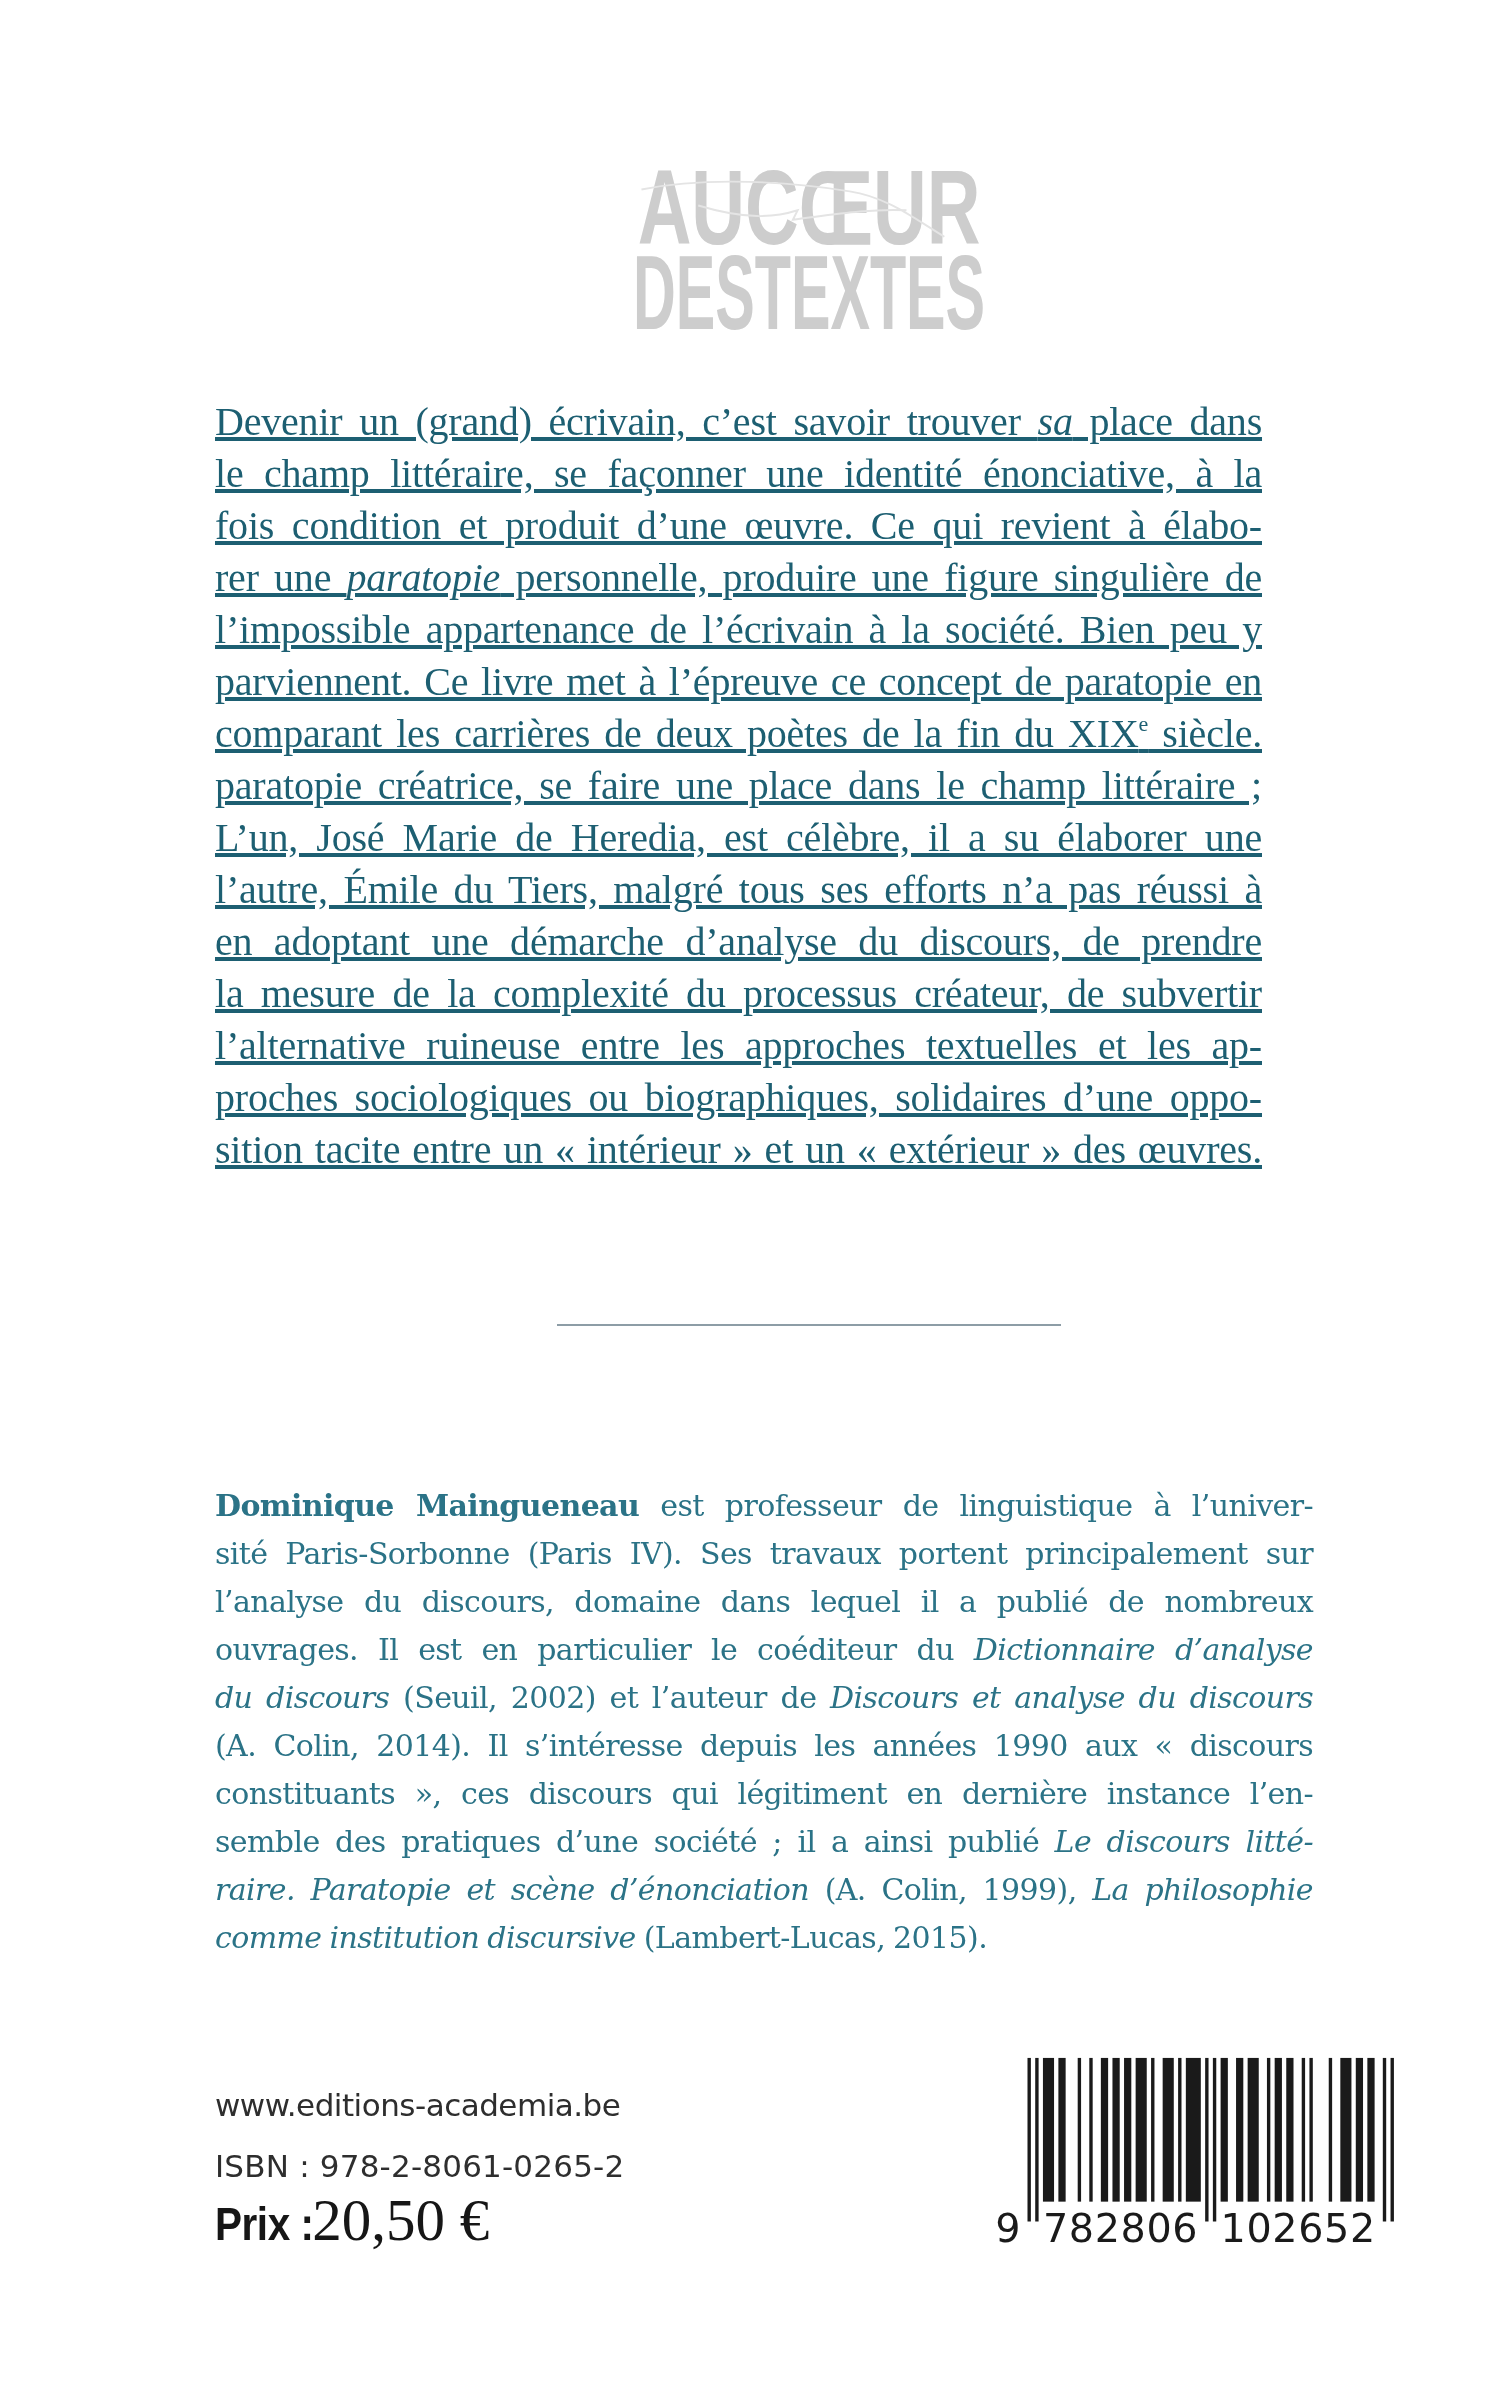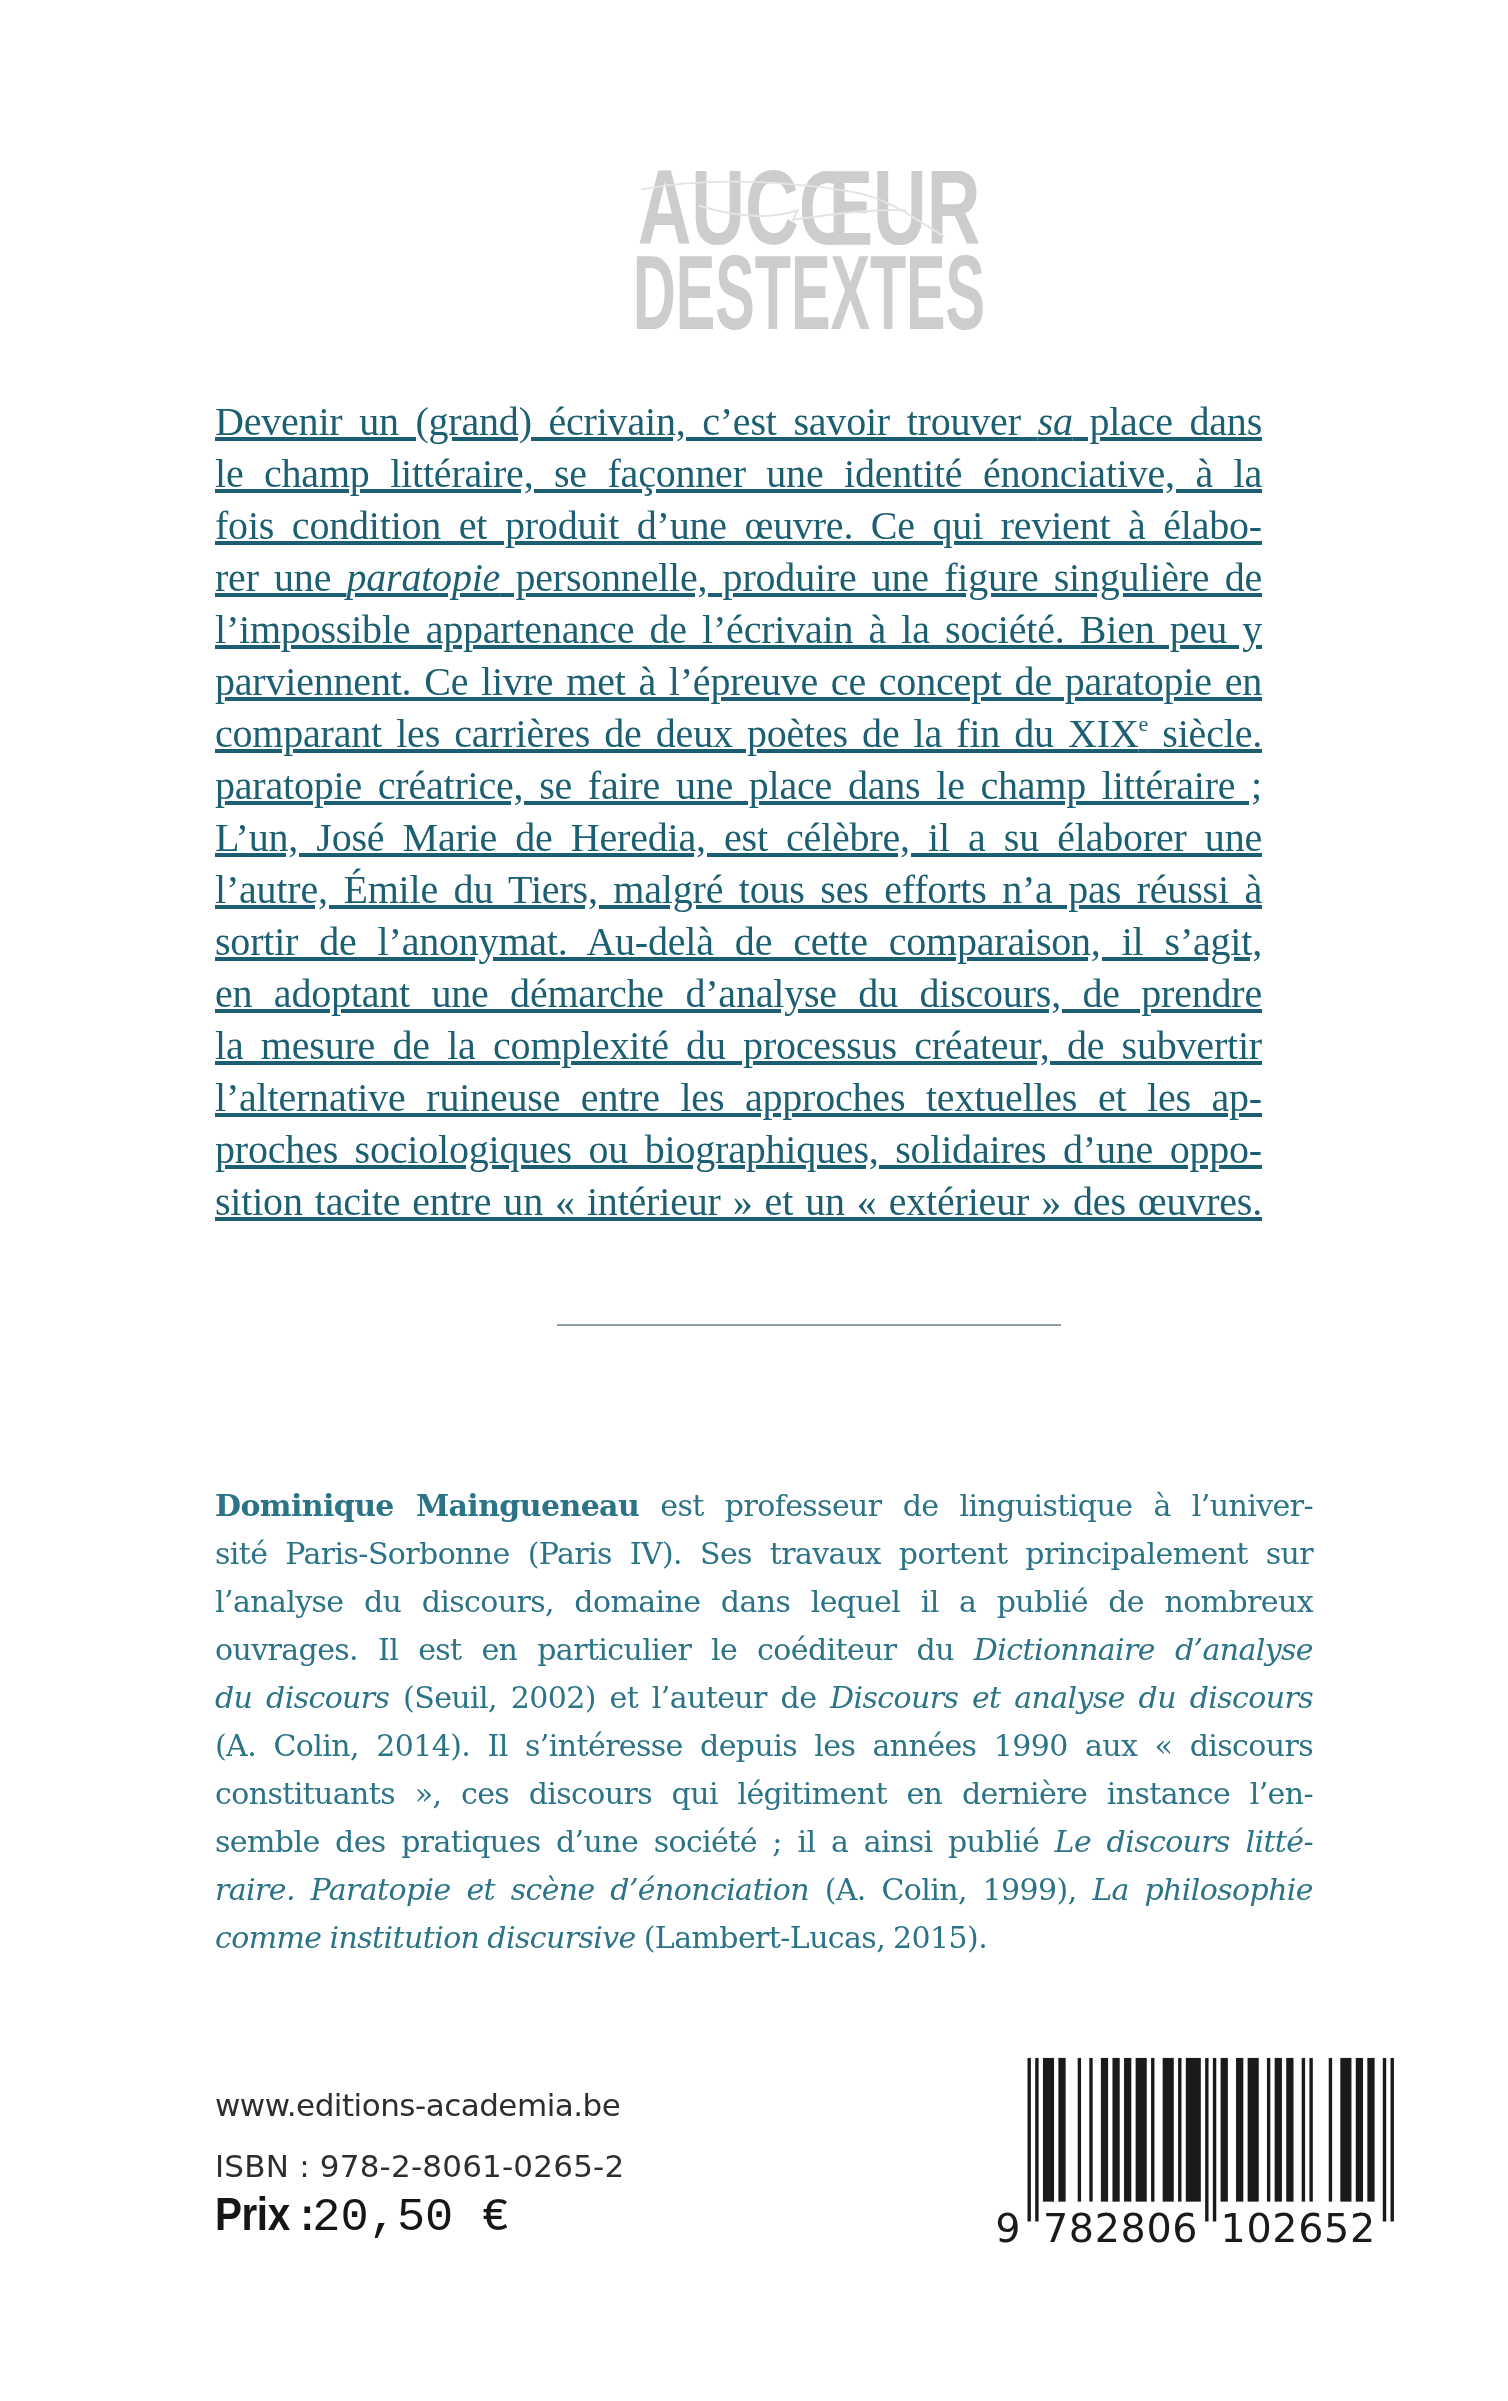--- a/index.html
+++ b/index.html
@@ -57,7 +57,6 @@
     <span class="line"><span>paratopie créatrice, se faire une place dans le champ littéraire ;</span></span>
     <span class="line"><span>L’un, José Marie de Heredia, est célèbre, il a su élaborer une</span></span>
     <span class="line"><span>l’autre, Émile du Tiers, malgré tous ses efforts n’a pas réussi à</span></span>
-    <span class="line"><span>sortir de l’anonymat. Au-delà de cette comparaison, il s’agit,</span></span>
     <span class="line"><span>en adoptant une démarche d’analyse du discours, de prendre</span></span>
     <span class="line"><span>la mesure de la complexité du processus créateur, de subvertir</span></span>
     <span class="line"><span>l’alternative ruineuse entre les approches textuelles et les ap-</span></span>

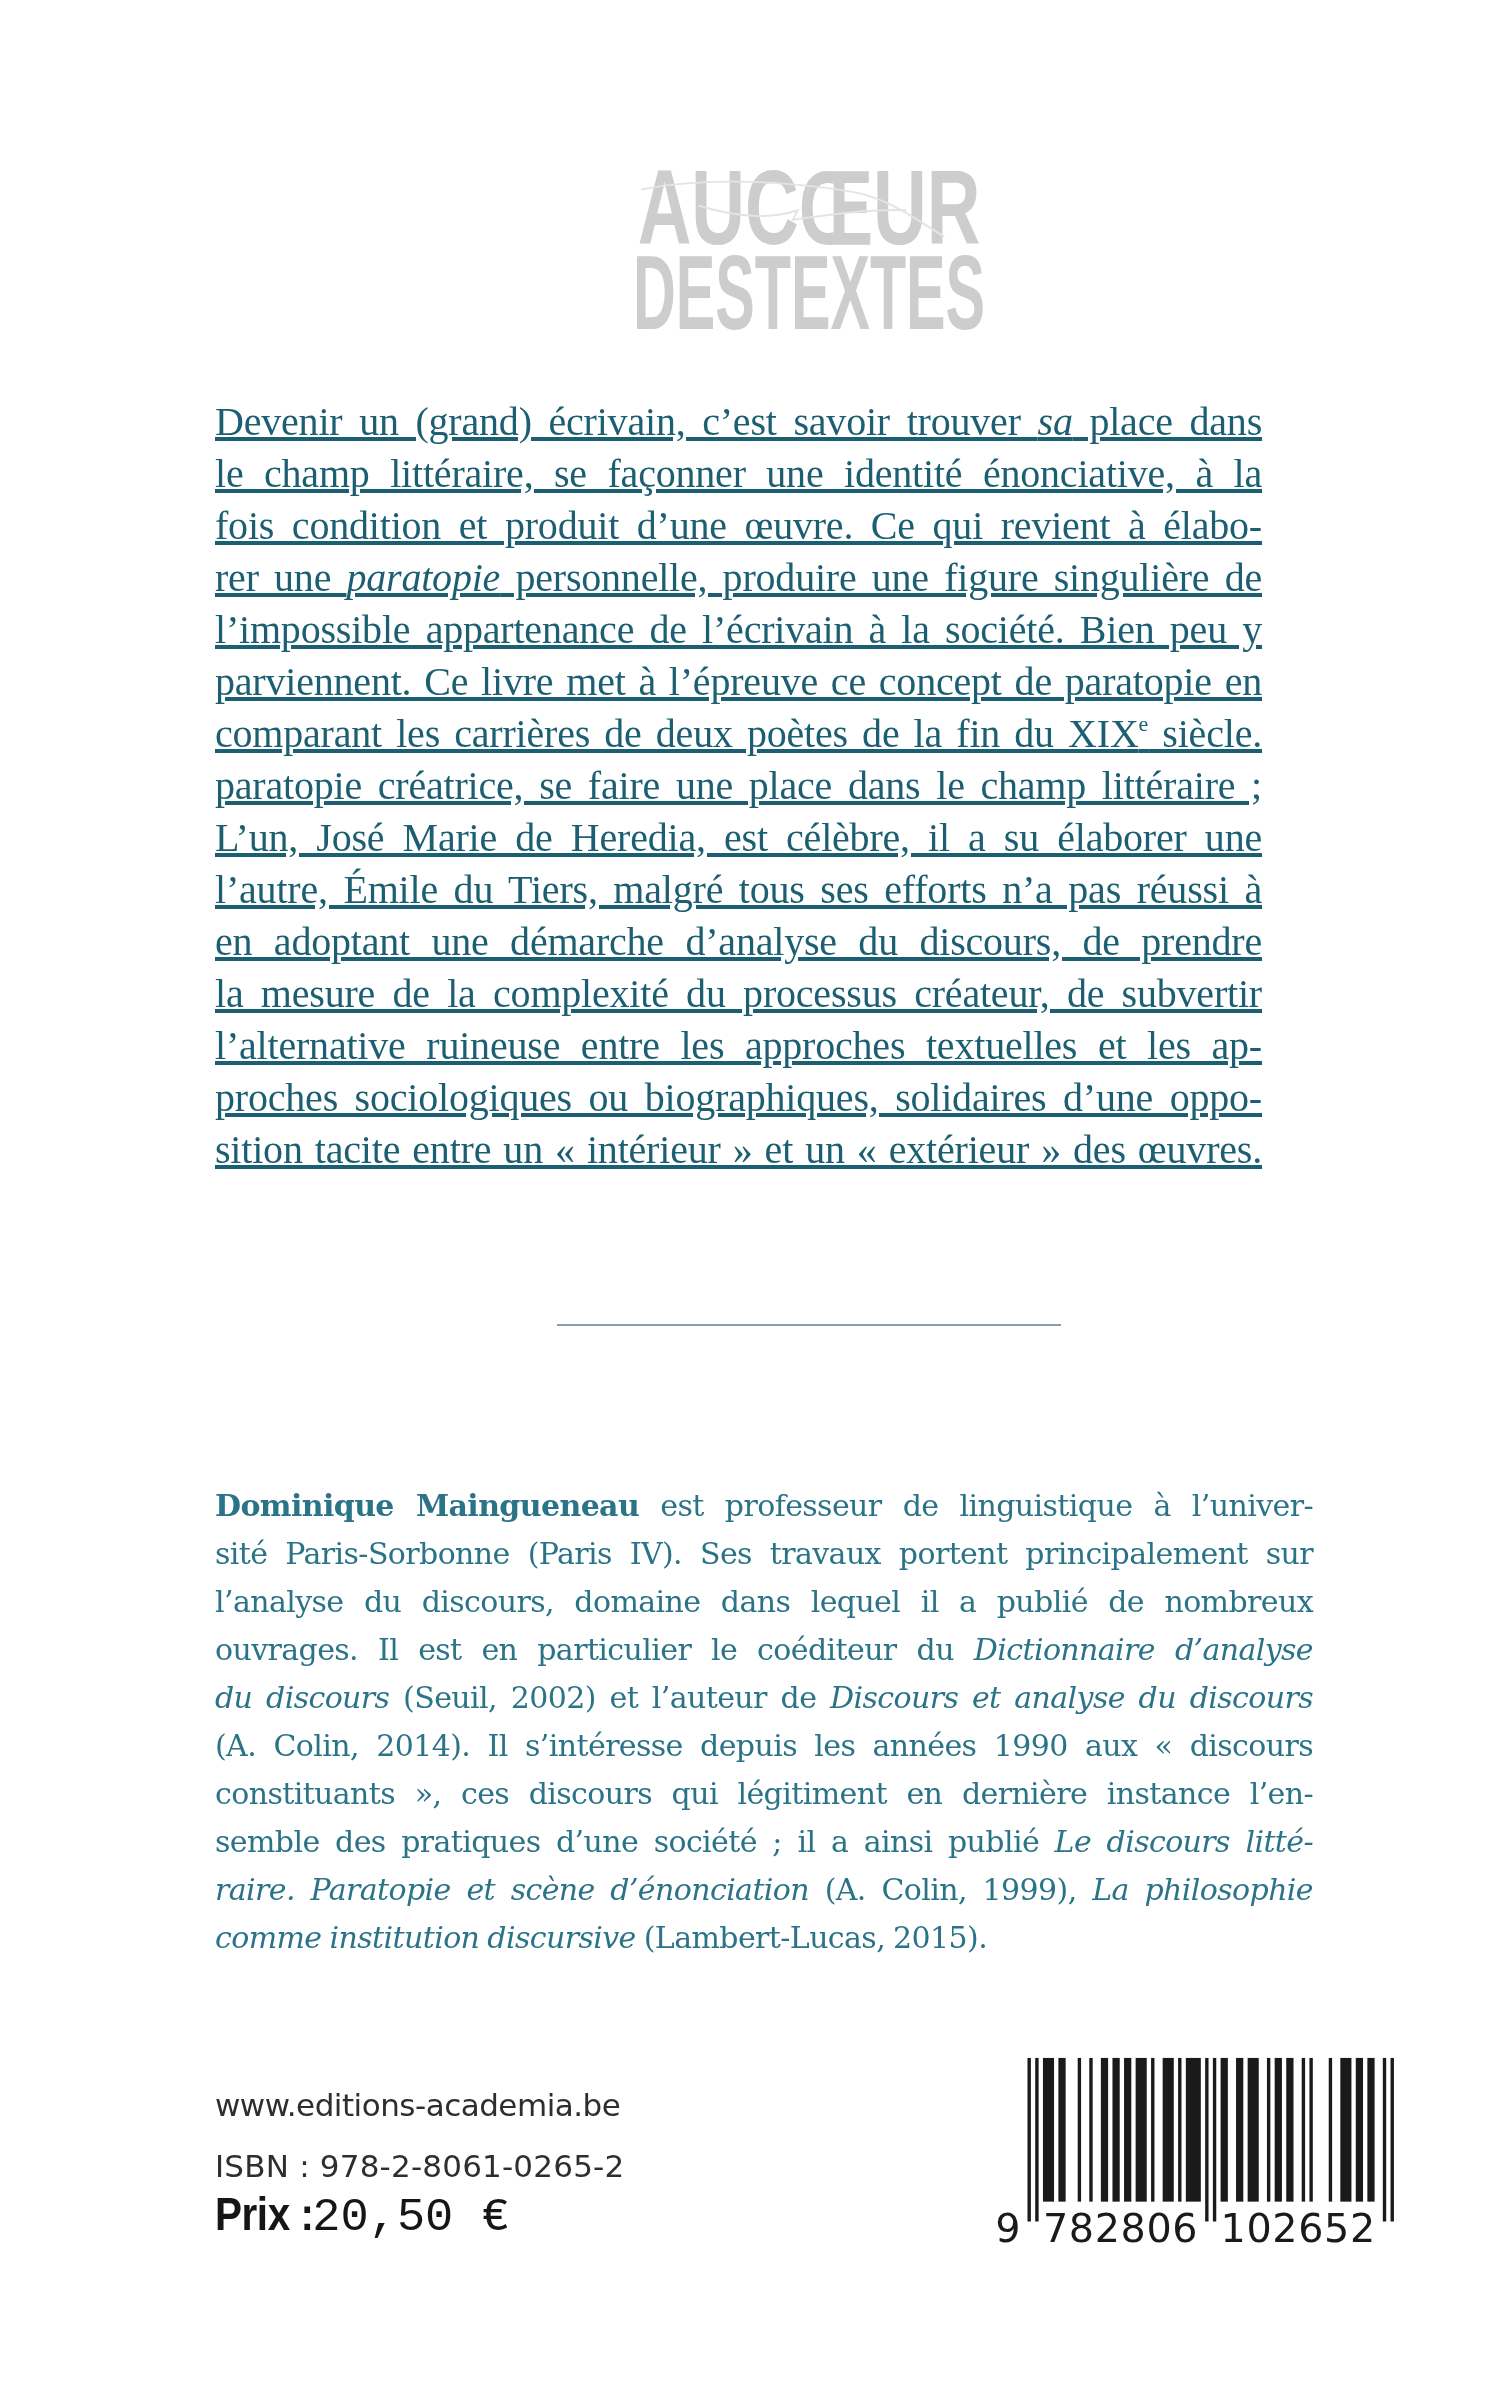--- a/index.html
+++ b/index.html
@@ -30,7 +30,7 @@
   .price { position:absolute; left:215px; top:2186px; color:#161616; white-space:nowrap; }
   .price .lbl { font-family:"Liberation Sans", "DejaVu Sans", sans-serif; font-weight:bold;
                 font-size:47px; transform:scaleX(0.86); transform-origin:left; display:inline-block; letter-spacing:-0.5px; }
-  .price .val { font-family:Liberation Mono, monospace; font-size:47px; margin-left:-21px;margin-top:20px; }
+  .price .val { font-family:Liberation Serif, serif; font-size:59px; margin-left:-21px;margin-top:20px; }
 
   .barcode { position:absolute; left:984px; top:2055px; width:416px; height:194px; }
   .barcode svg { width:100%; height:100%; display:block; }

